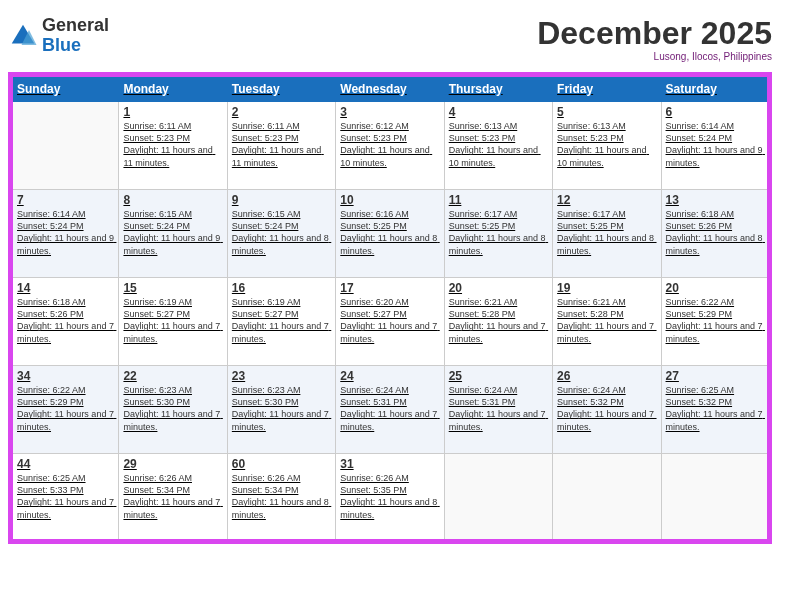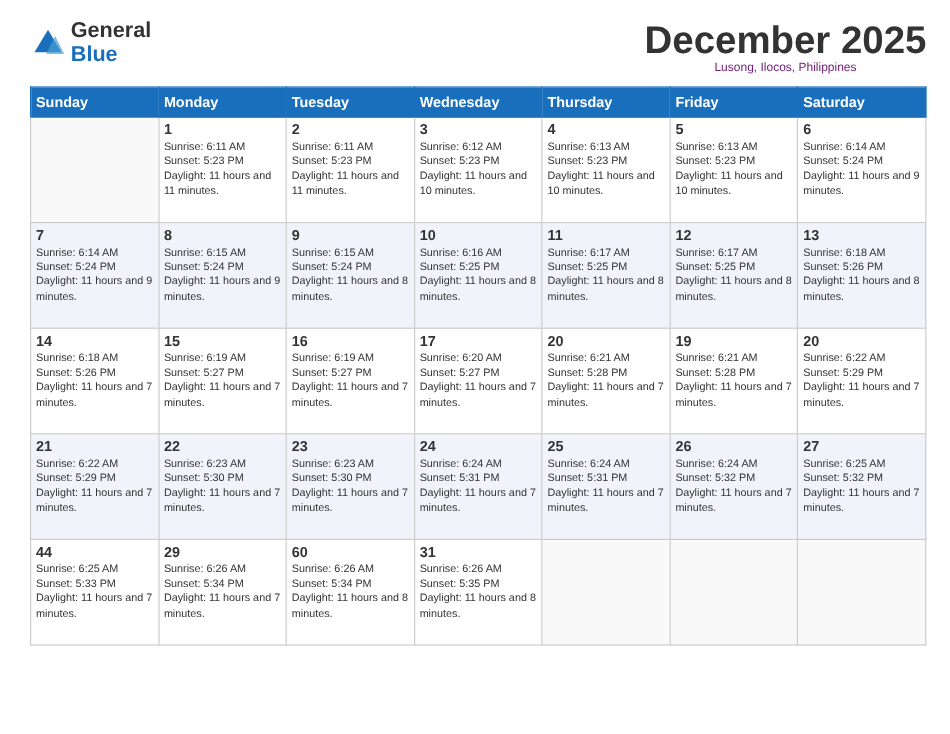--- a/index.html
+++ b/index.html
@@ -13,7 +13,7 @@
     .page {
       width: 792px;
       height: 612px;
-      padding: 16px 20px 12px 25px;
+      padding: 16px 20px 12px 8px;
       background: #fff;
     }
     .header {

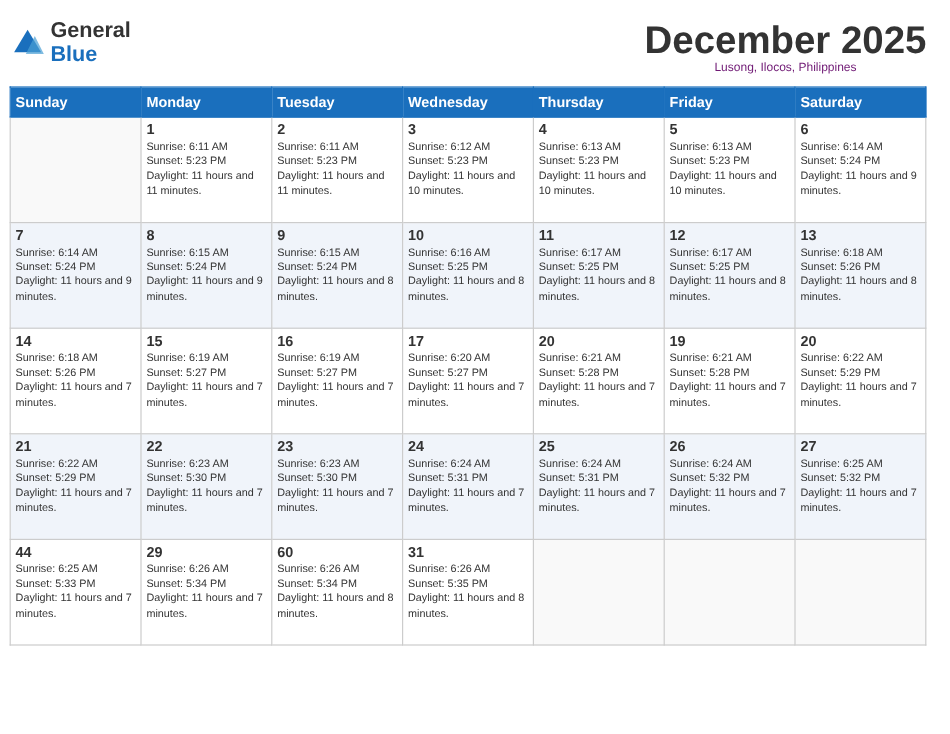--- a/index.html
+++ b/index.html
@@ -41,7 +41,7 @@
       margin-right: 4px;
     }
     .title-block {
-      text-align: center;
+      text-align: right;
     }
     .month-title {
       font-size: 32px;

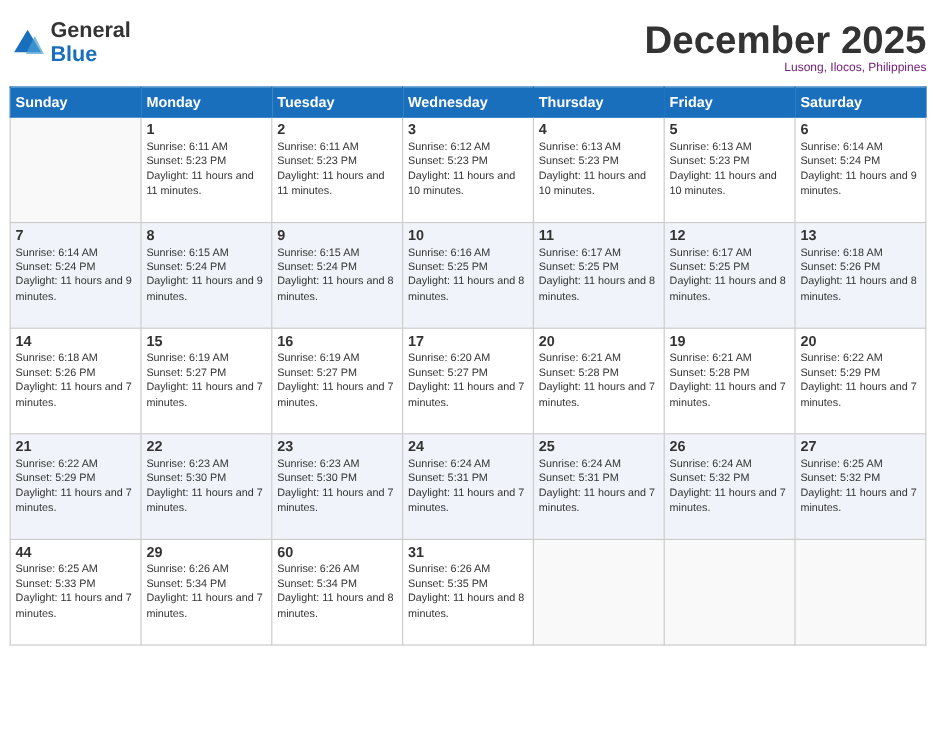--- a/index.html
+++ b/index.html
@@ -56,7 +56,8 @@
     .calendar {
       width: 100%;
       border-collapse: collapse;
-      border: 1px solid #d946ef;
+      border: 5px solid #d946ef;
+      text-decoration: underline;
     }
     .calendar th {
       background: #1a6fbd;

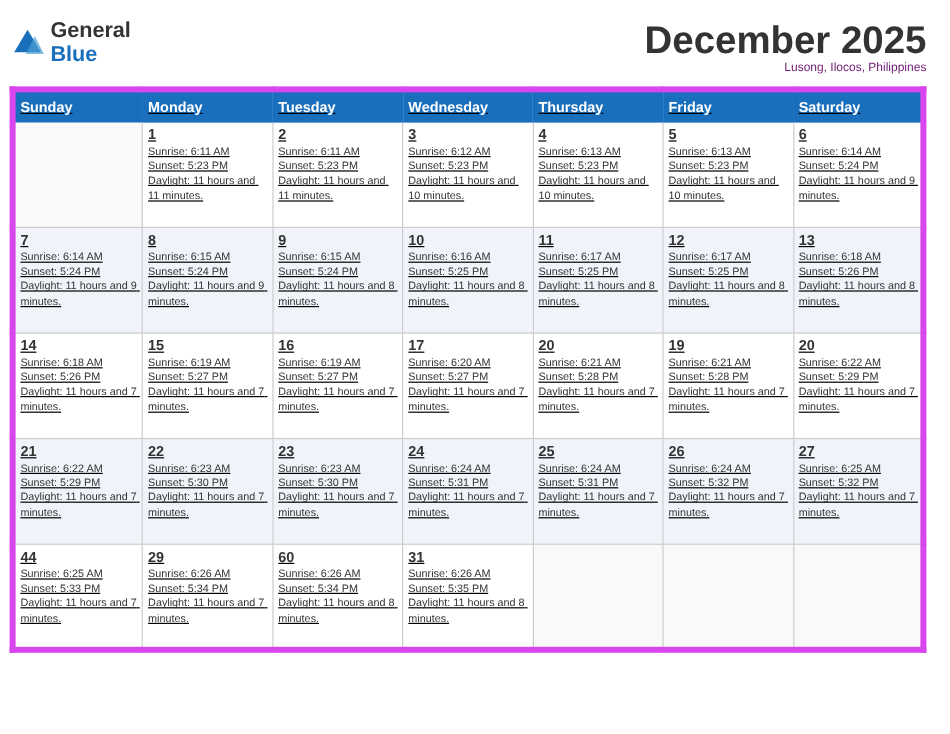--- a/index.html
+++ b/index.html
@@ -258,7 +258,7 @@
         </tr>
         <tr class="row-alt">
           <td>
-            <span class="day-num">21</span>
+            <span class="day-num">34</span>
             <div class="day-info" style="white-space: pre-wrap;">Sunrise: 6:22 AM
 Sunset: 5:29 PM
 Daylight: 11 hours and 7 minutes.</div>

